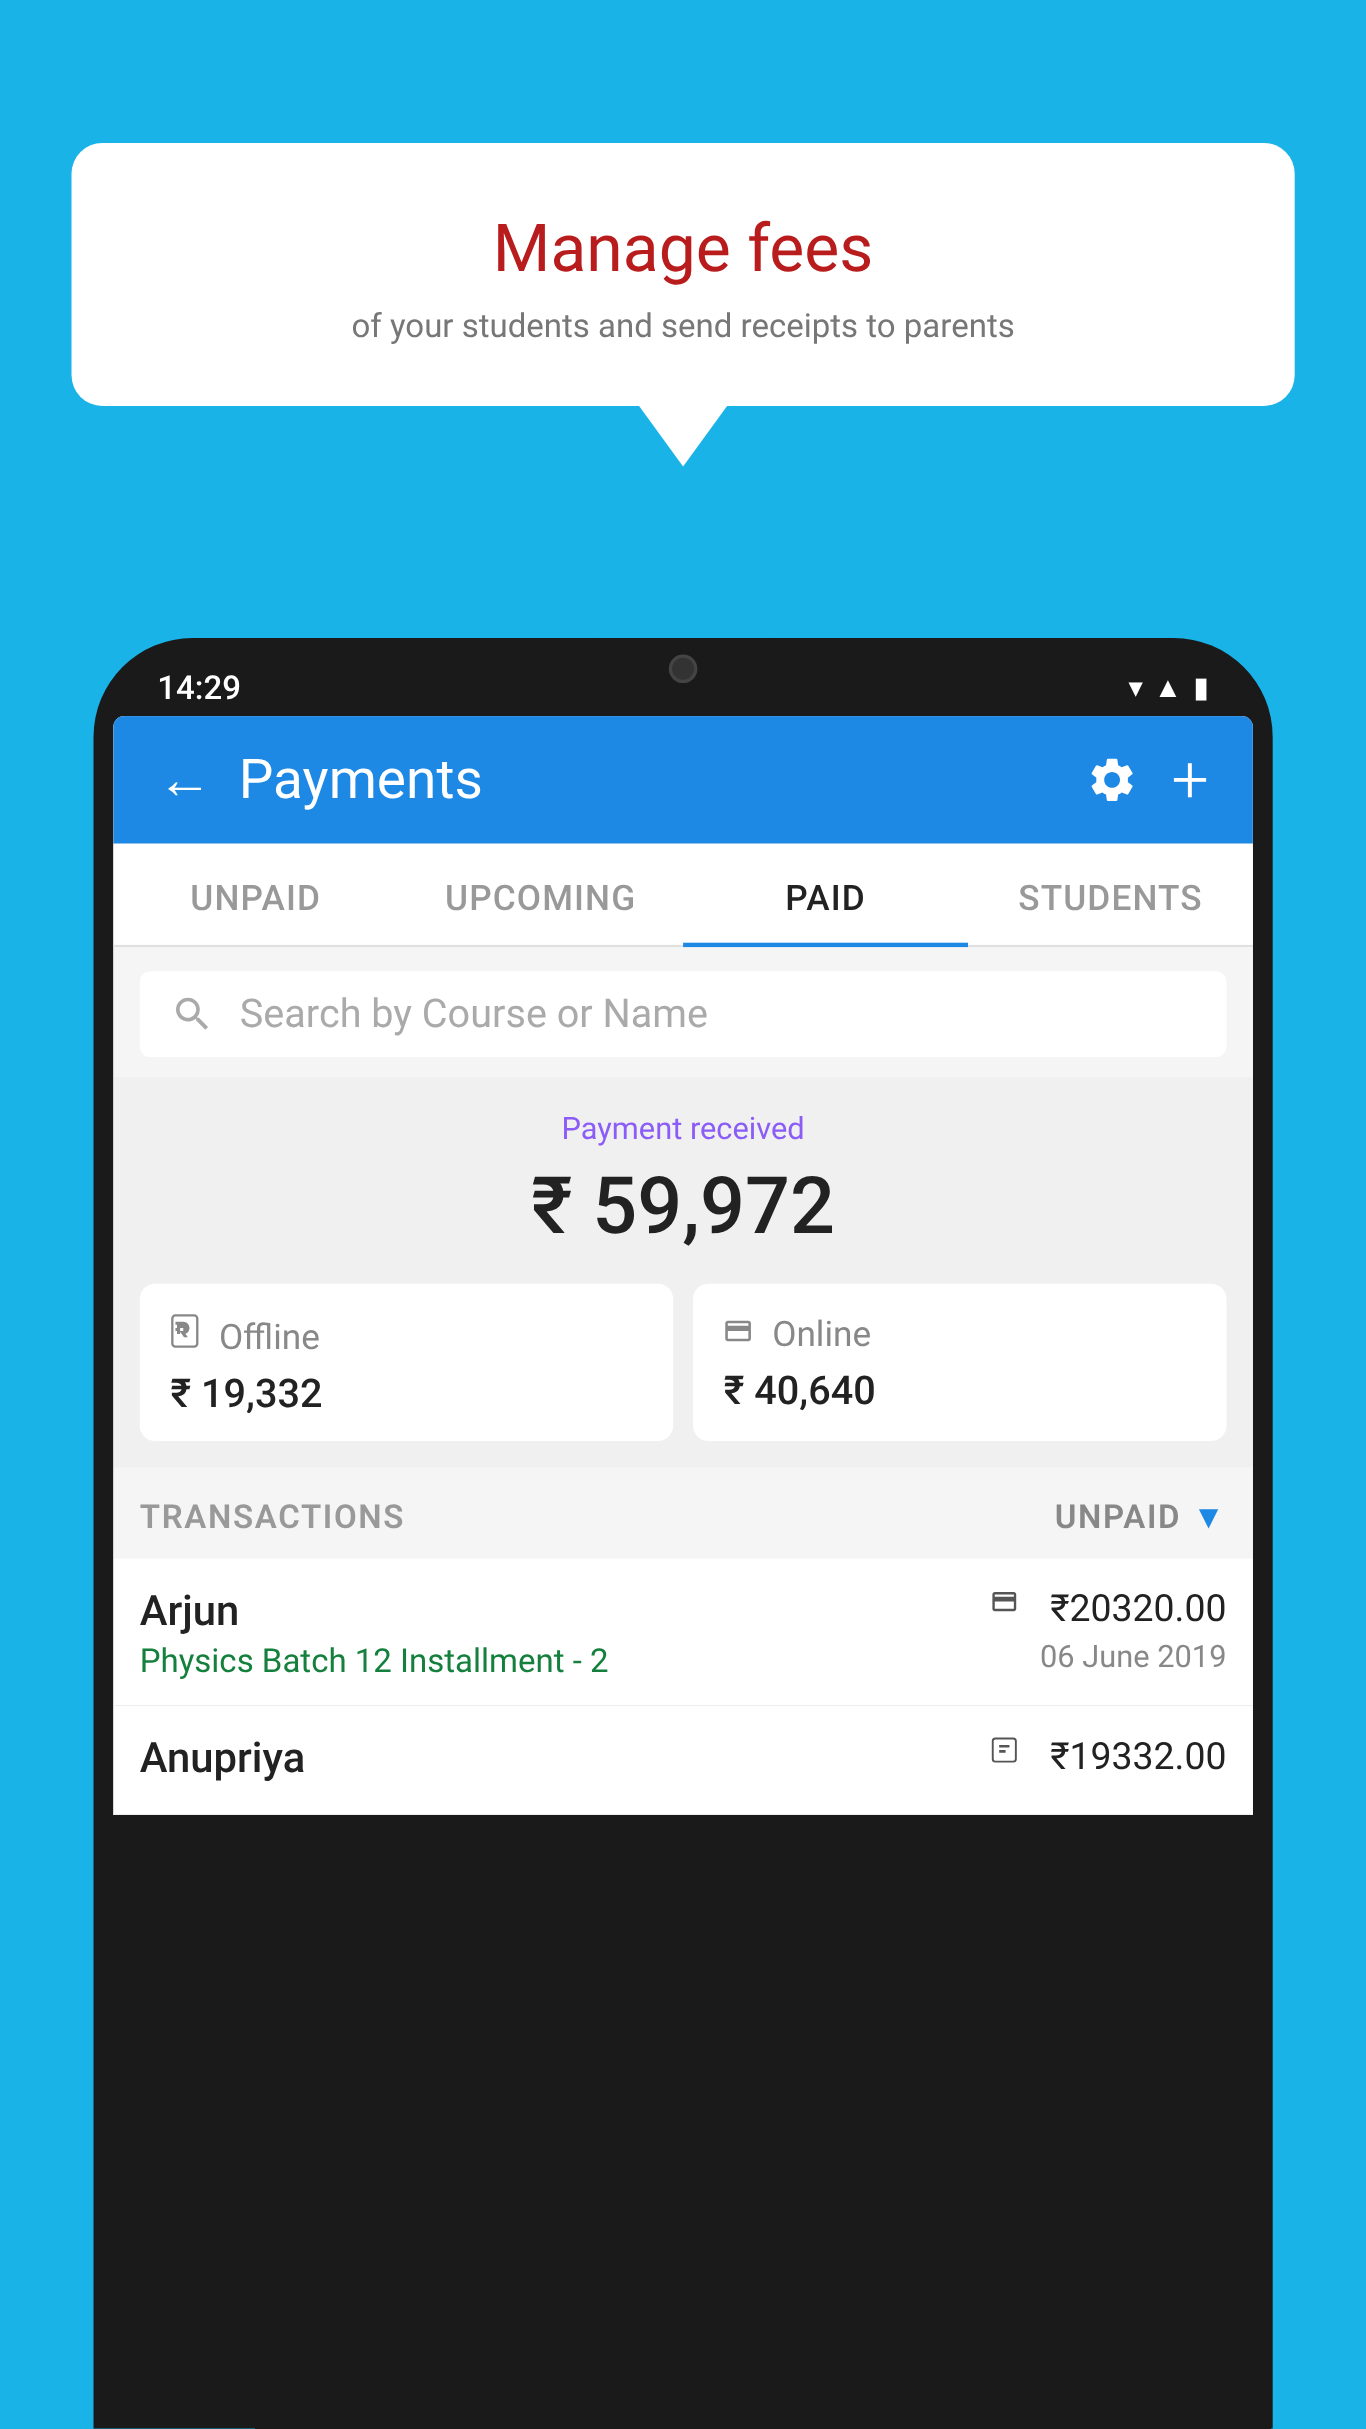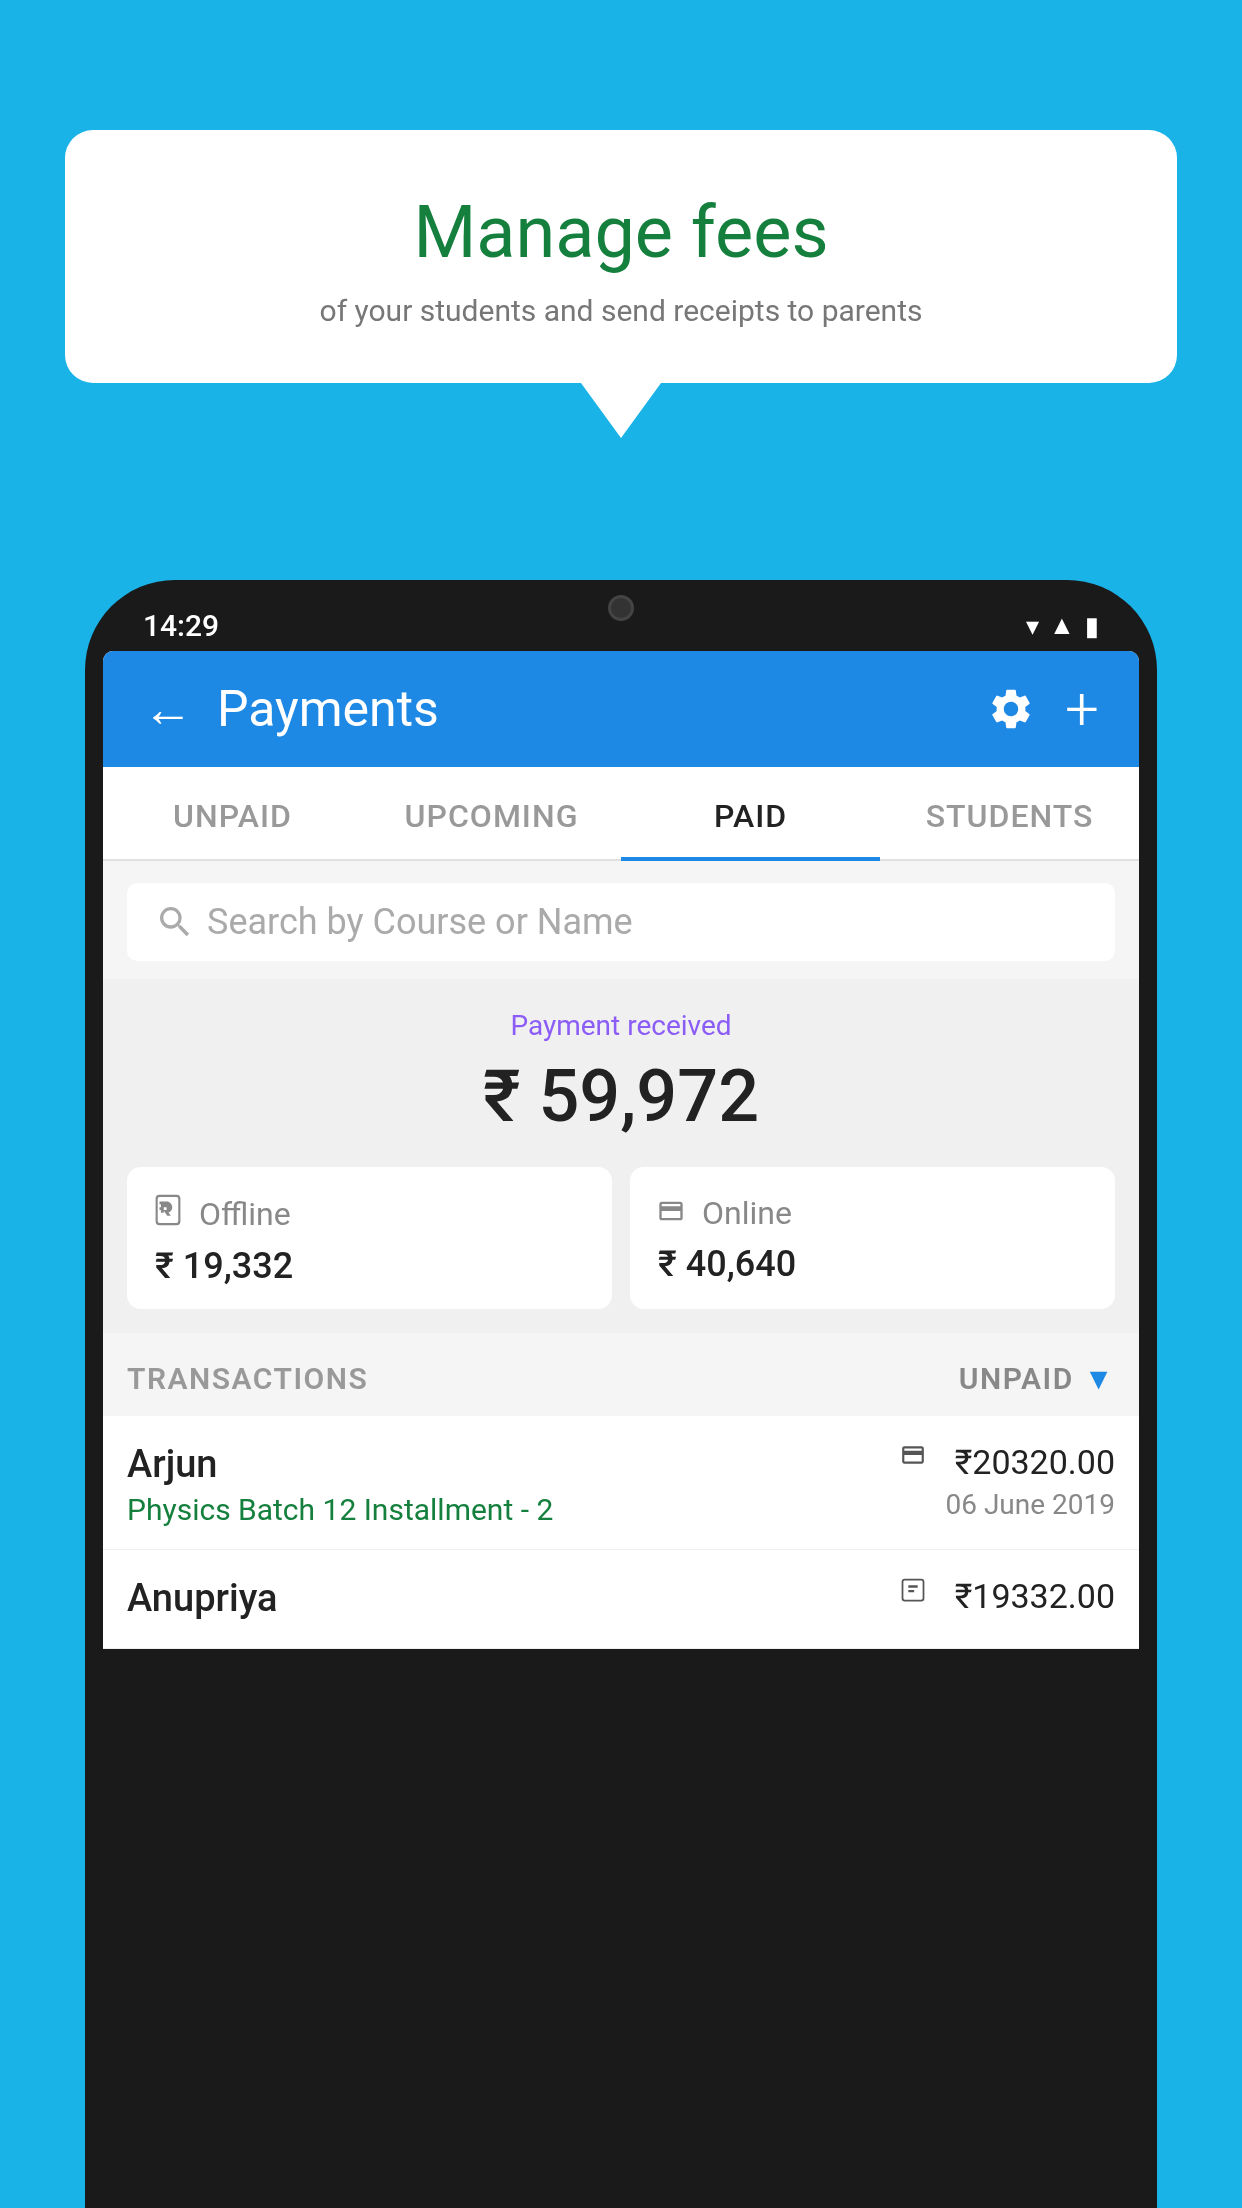--- a/index.html
+++ b/index.html
@@ -34,8 +34,8 @@
     }
 
     .bubble-title {
-      font-size: 72px;
-      color: #15803d;
+      font-size: 60px;
+      color: #b91c1c;
       font-weight: 400;
       margin-bottom: 18px;
     }

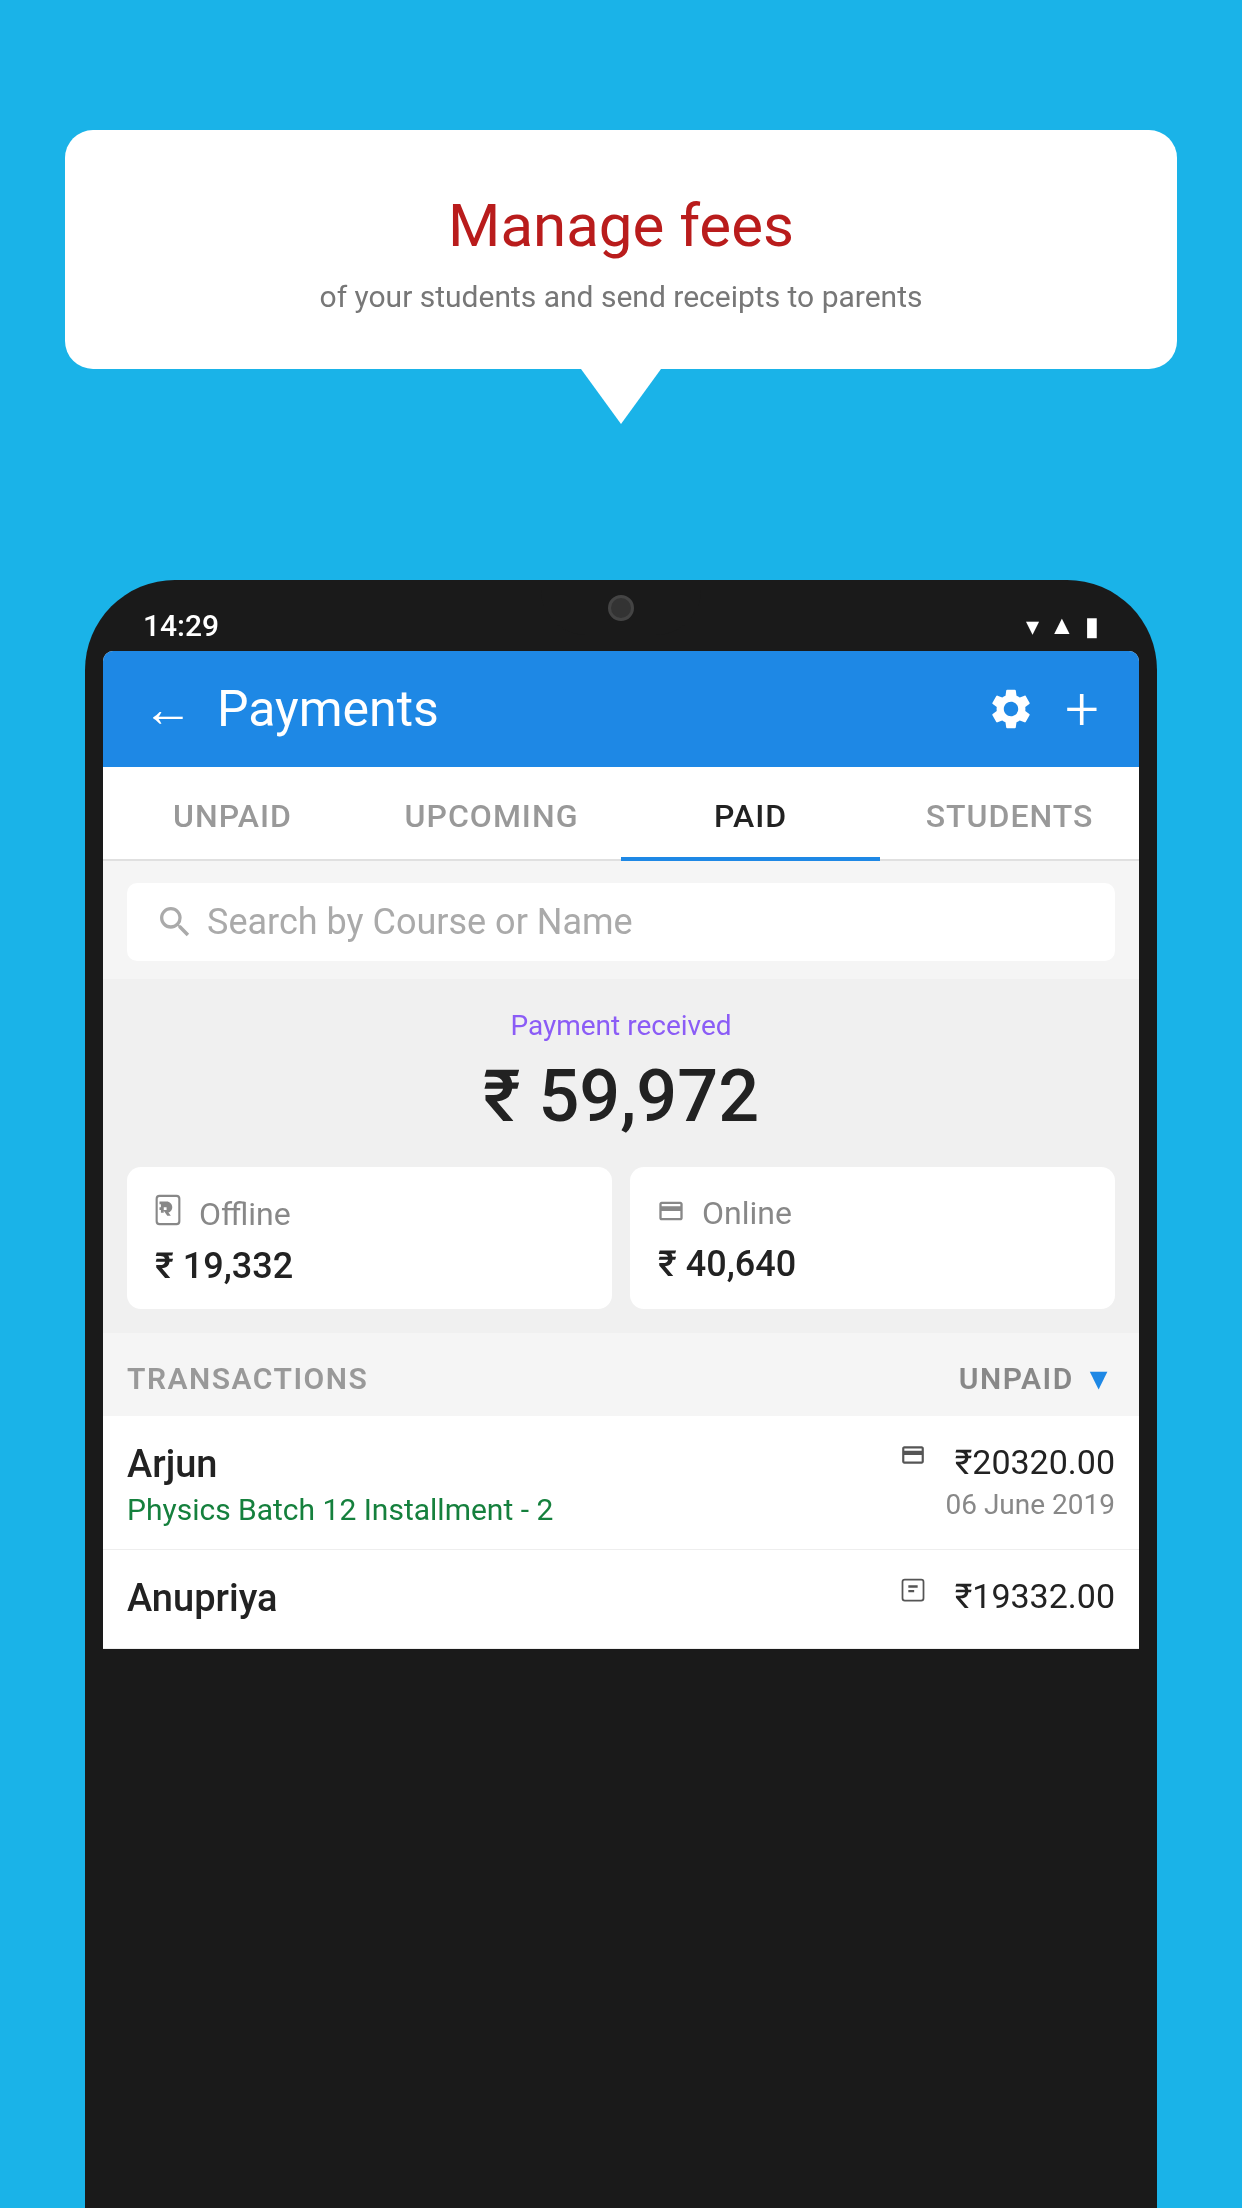--- a/index.html
+++ b/index.html
@@ -221,7 +221,7 @@
       display: flex;
       align-items: center;
       padding: 18px 28px;
-      gap: 12px;
+      gap: 23px;
     }
 
     .search-icon-svg {

